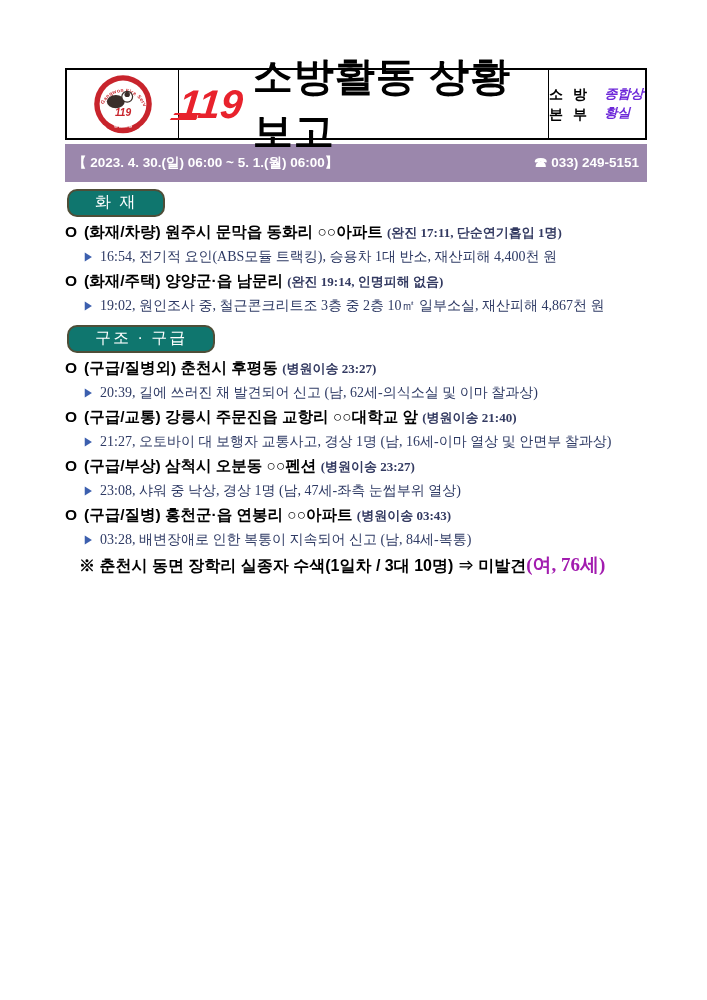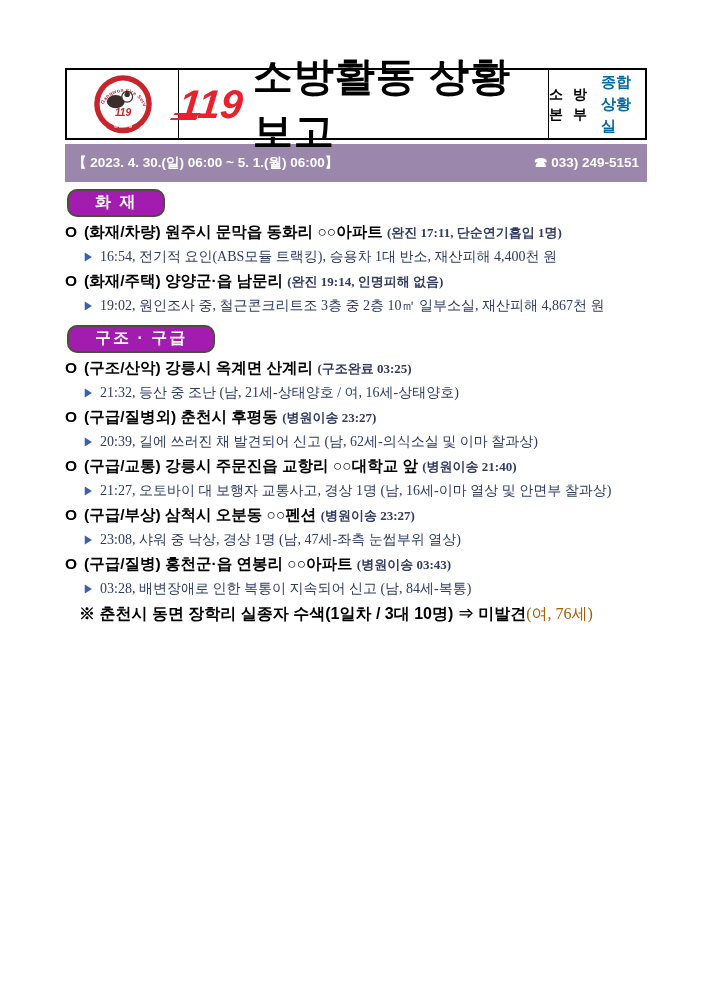--- a/index.html
+++ b/index.html
@@ -25,7 +25,7 @@
   .title-cell { flex: 1; border-right: 1.5px solid #000; gap: 6px; }
   .dept-cell  { width: 96px; flex-direction: row; line-height: 1.45; }
   .dept-cell .d1 { font-weight: bold; font-size: 14px; letter-spacing: 3px; color: #000; }
-  .dept-cell .d2 { font-weight: bold; font-size: 15px; color: #0369a1; }
+  .dept-cell .d2 { font-weight: bold; font-size: 13px; color: #6d28d9; font-style: italic; }
   .brand119 {
     position: relative;
     font-style: italic; font-weight: bold;

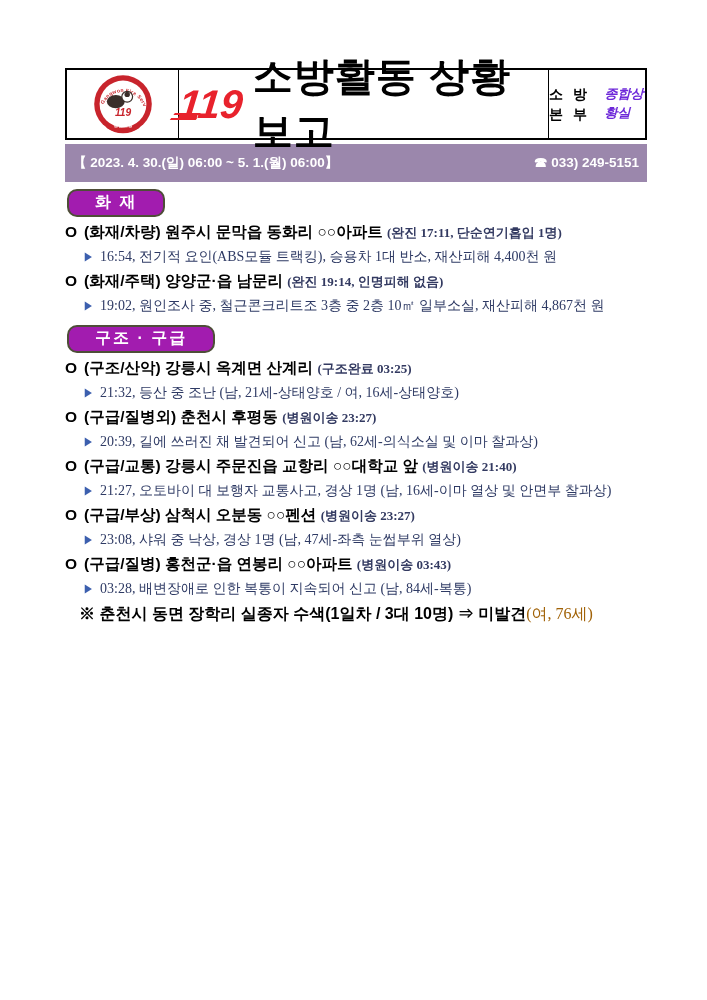--- a/index.html
+++ b/index.html
@@ -51,11 +51,11 @@
   .badge {
     display: inline-block;
     margin: 7px 0 3px 2px;
-    background: #a21caf;
+    background: #0f766e;
     border: 2px solid #4e4e38;
     border-radius: 10px;
     color: #ffffff;
-    font-weight: bold; font-size: 16px;
+    font-weight: normal; font-size: 16px;
     padding: 1px 26px 2px 26px;
     letter-spacing: 2px;
   }

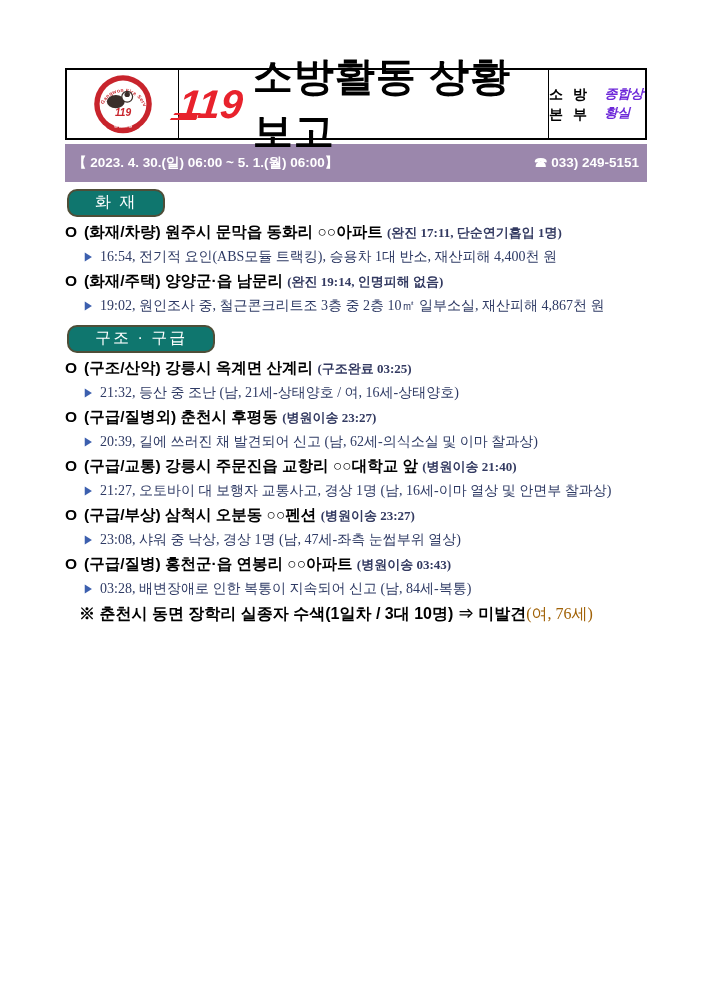--- a/index.html
+++ b/index.html
@@ -154,15 +154,6 @@
   <div>
     <div class="badge">구조 · 구급</div>
 
-    <div class="item">
-      <div class="main-line">
-        <span class="bullet">O</span><span class="headline">(구조/산악) 강릉시 옥계면 산계리</span>
-        <span class="note">(구조완료 03:25)</span>
-      </div>
-      <div class="detail-line">
-        <span class="arrow">▶</span><span class="detail">21:32, 등산 중 조난 (남, 21세-상태양호 / 여, 16세-상태양호)</span>
-      </div>
-    </div>
 
     <div class="item">
     </div>

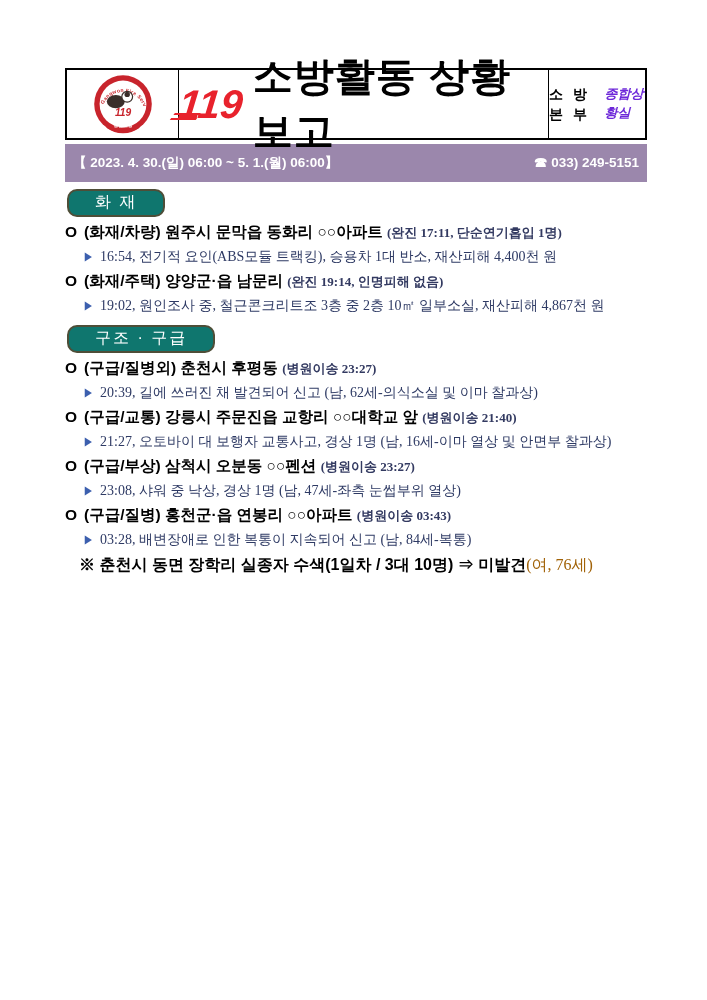--- a/index.html
+++ b/index.html
@@ -85,7 +85,7 @@
   }
   .search-note .suffix {
     font-family: "Liberation Serif", serif;
-    font-weight: normal; font-size: 16px; color: #a16207;
+    font-weight: bold; font-size: 19px; color: #a21caf;
   }
 </style>
 </head>

